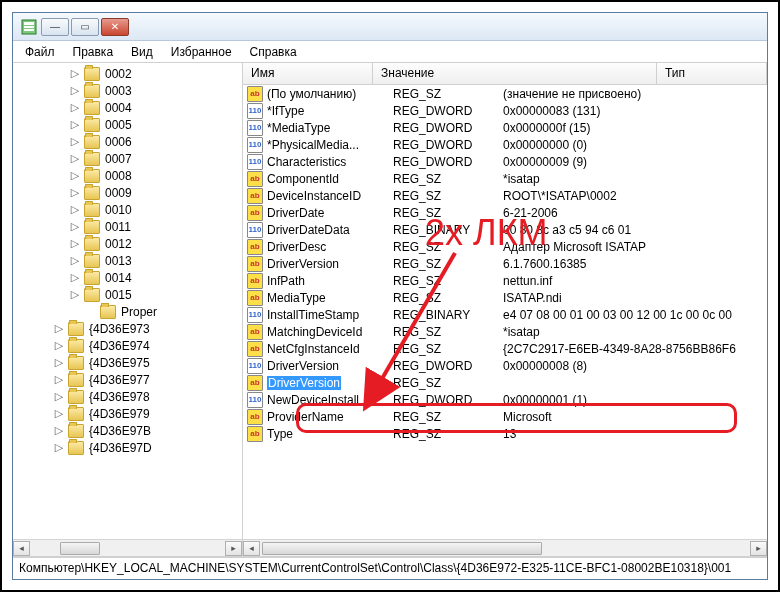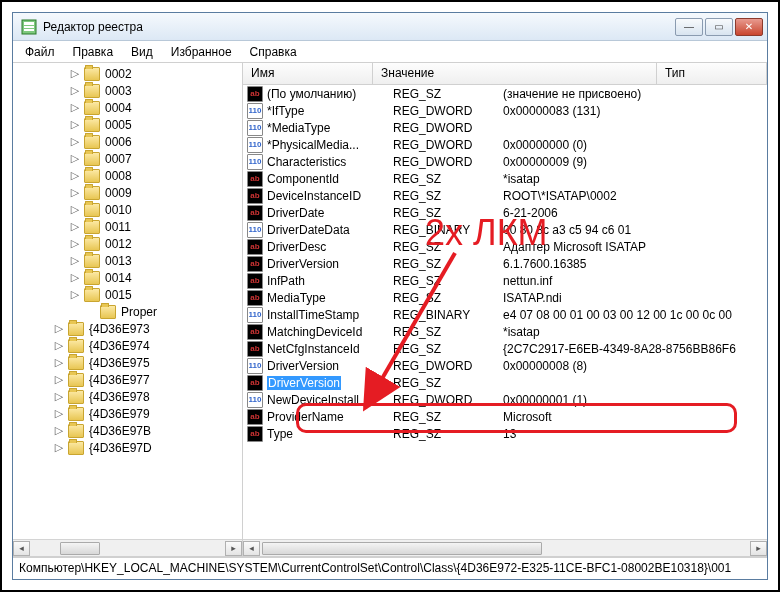--- a/index.html
+++ b/index.html
@@ -57,7 +57,6 @@
           <rect x="3" y="7" width="10" height="2" fill="#fff"></rect>
           <rect x="3" y="10" width="10" height="2" fill="#fff"></rect>
         </svg>
-    <div class="tb-title">Редактор реестра</div>
     <div class="tb-btns">
       <div class="tb-btn">—</div>
       <div class="tb-btn">▭</div>

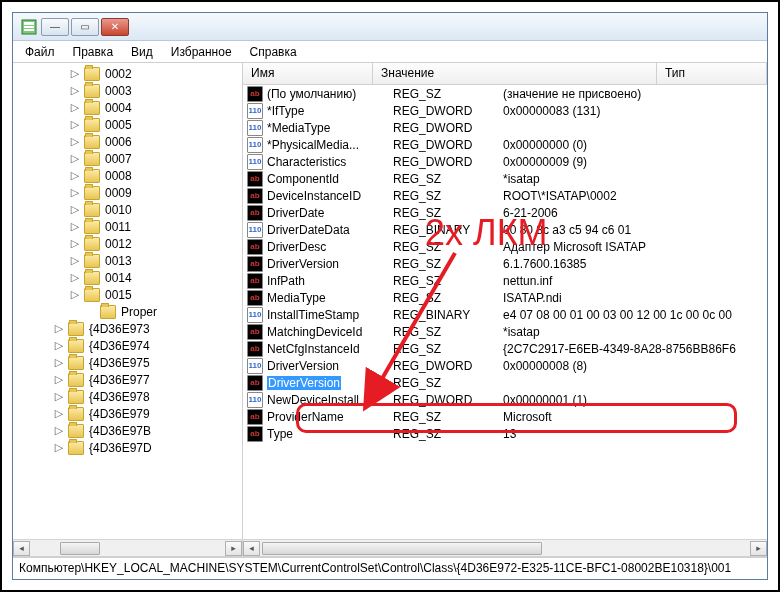--- a/index.html
+++ b/index.html
@@ -30,7 +30,7 @@
 .row{display:flex;align-items:center;height:17px;padding-left:4px}
 .row.sel .cell.name span{background:#3399ff;color:#fff;padding:0 1px}
 .ico{width:16px;height:16px;margin-right:4px;border:1px solid #888;border-radius:1px;display:flex;align-items:center;justify-content:center;font-size:8px;font-weight:bold;flex-shrink:0}
-.ico.sz{background:#000000;color:#c33}
+.ico.sz{background:#fde047;color:#c33}
 .ico.dw{background:#fff;color:#36c}
 .cell{overflow:hidden;white-space:nowrap;text-overflow:ellipsis}
 .cell.name{width:126px}.cell.type{width:110px}.cell.val{flex:1}

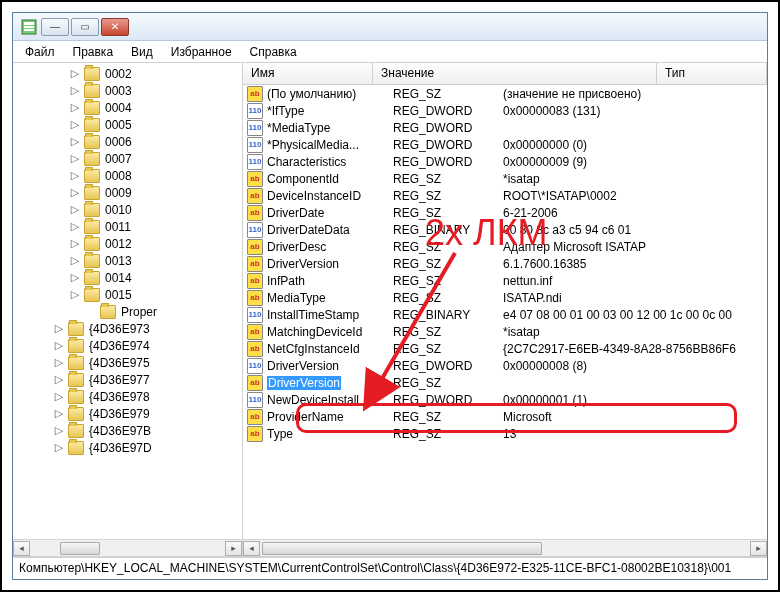--- a/index.html
+++ b/index.html
@@ -224,6 +224,7 @@
               <span class="ico dw">110</span>
               <span class="cell name"><span>*MediaType</span></span>
               <span class="cell type">REG_DWORD</span>
+              <span class="cell val">0x0000000f (15)</span>
             </div>
             <div class="row">
               <span class="ico dw">110</span>

